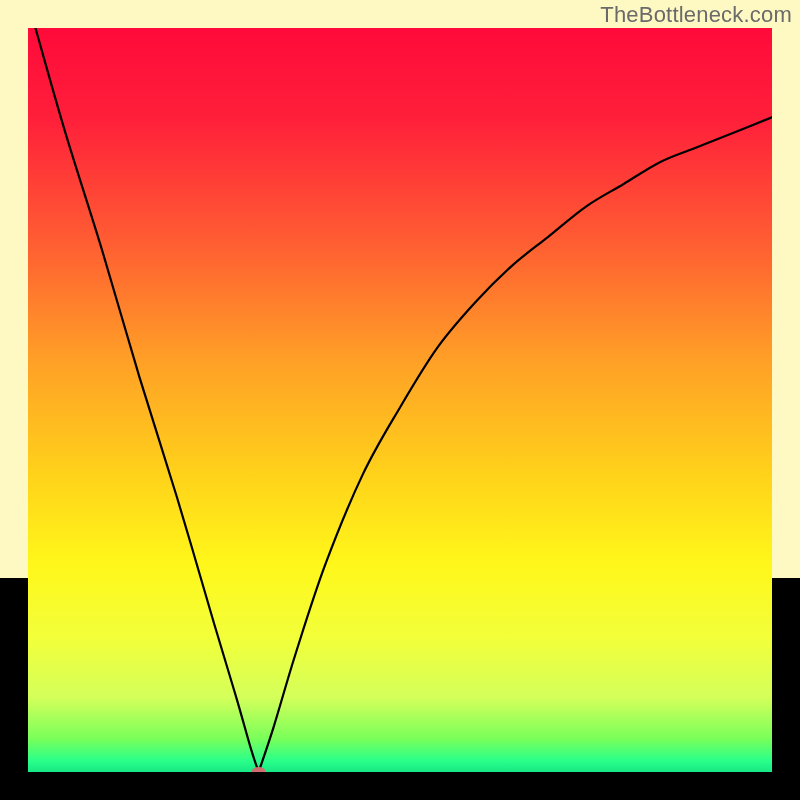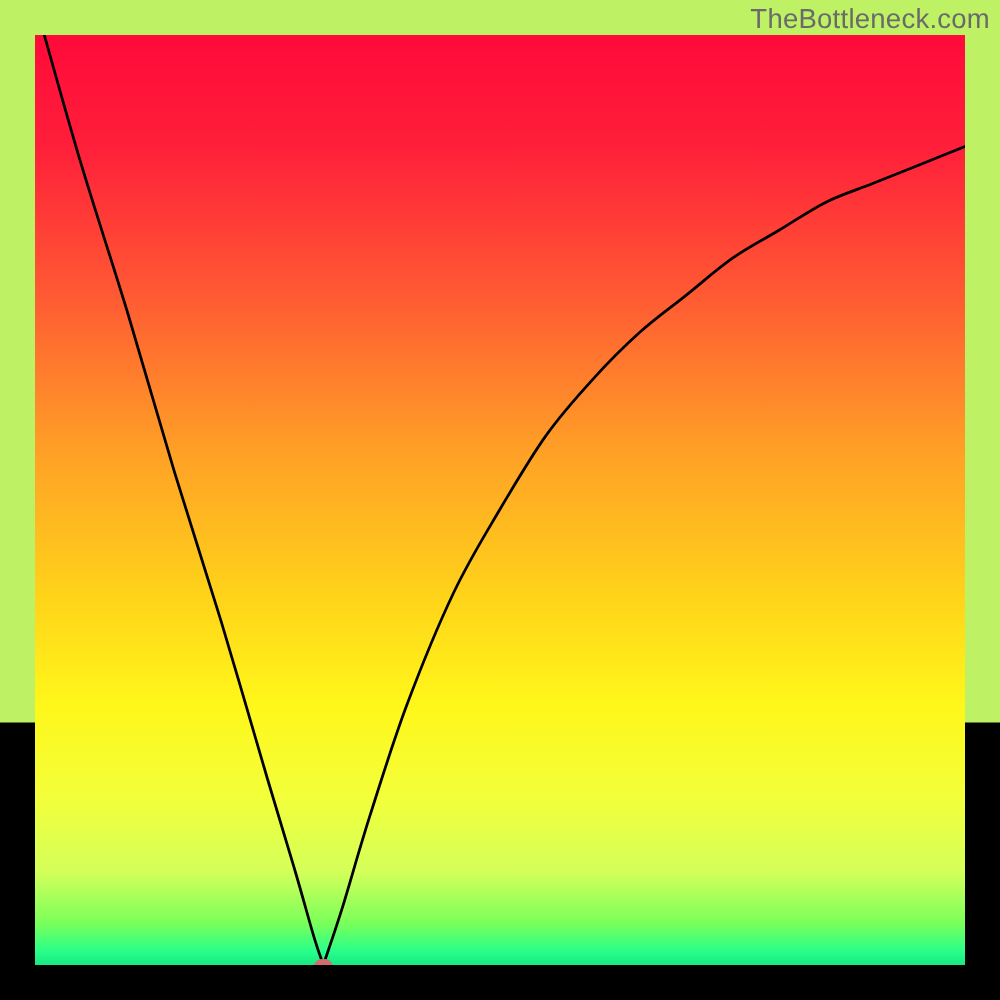--- a/index.html
+++ b/index.html
@@ -15,7 +15,7 @@
     position: relative;
     width: 800px;
     height: 578px;
-    background: #bef264;
+    background: #fef9c3;
   }
   .watermark {
     position: absolute;

